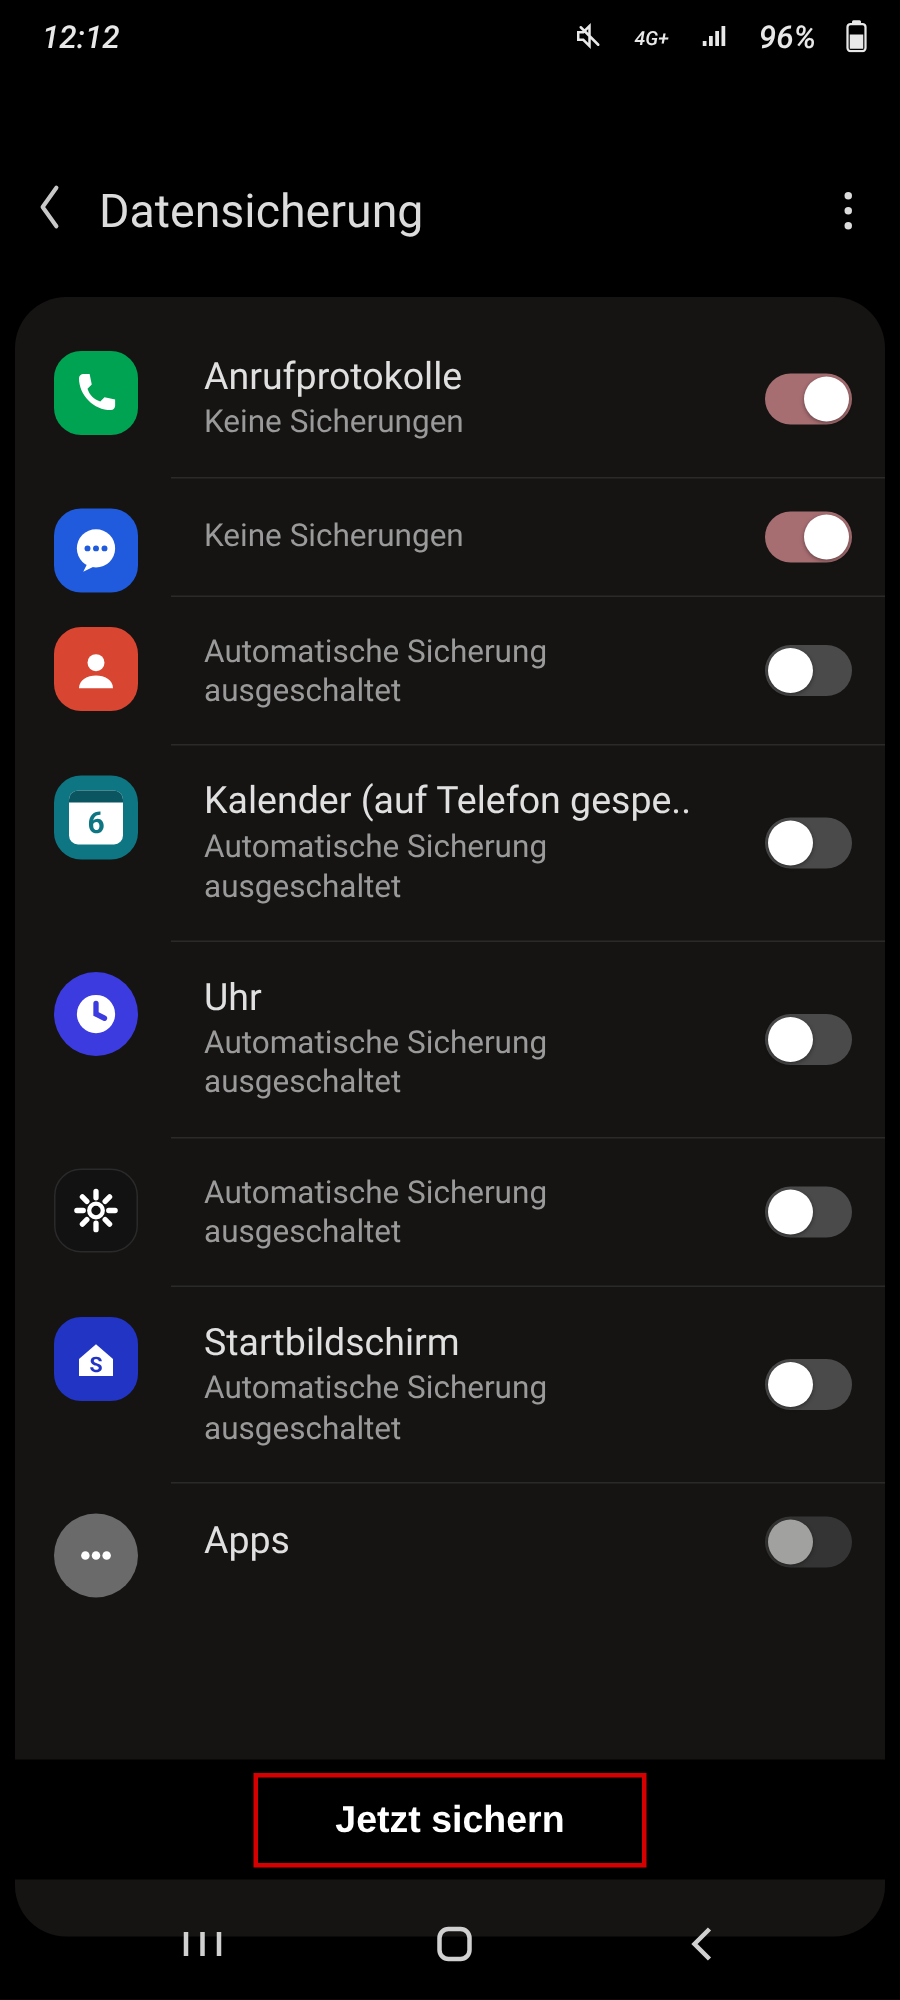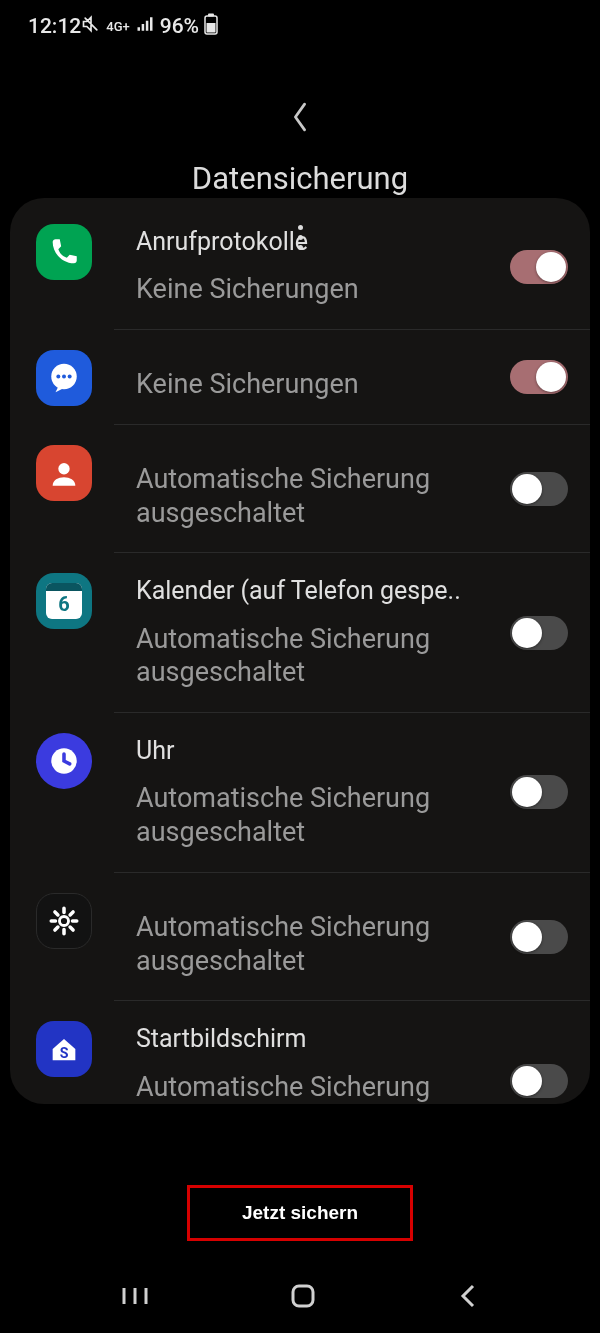--- a/index.html
+++ b/index.html
@@ -15,10 +15,12 @@
   .status-bar {
     height: 52px;
     display: flex;
+    justify-content: space-between;
     align-items: center;
     padding: 0 22px 0 28px;
     font-size: 21px;
     font-weight: 500;
+    font-style: italic;
   }
   .status-right { display: flex; align-items: center; gap: 5px; font-size: 19px; }
   .status-right .pct { font-size: 21px; }

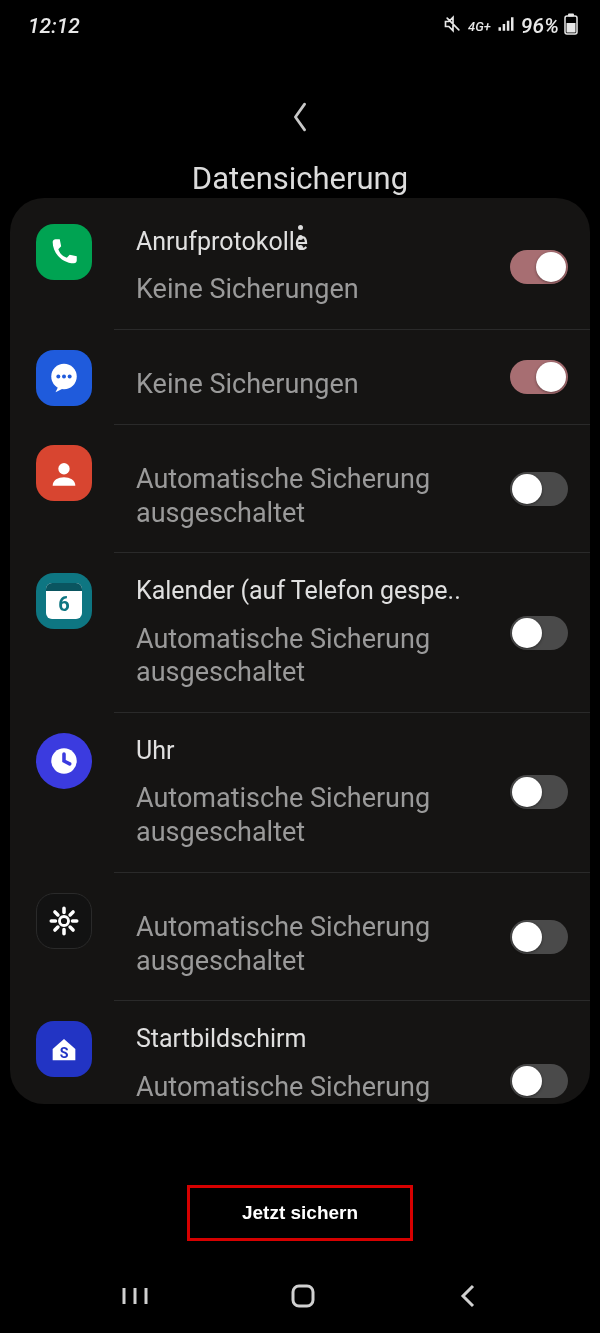--- a/index.html
+++ b/index.html
@@ -22,7 +22,7 @@
     font-weight: 500;
     font-style: italic;
   }
-  .status-right { display: flex; align-items: center; gap: 5px; font-size: 19px; }
+  .status-right { display: flex; align-items: center; gap: 20px; font-size: 19px; }
   .status-right .pct { font-size: 21px; }
   .app-header {
     height: 80px;

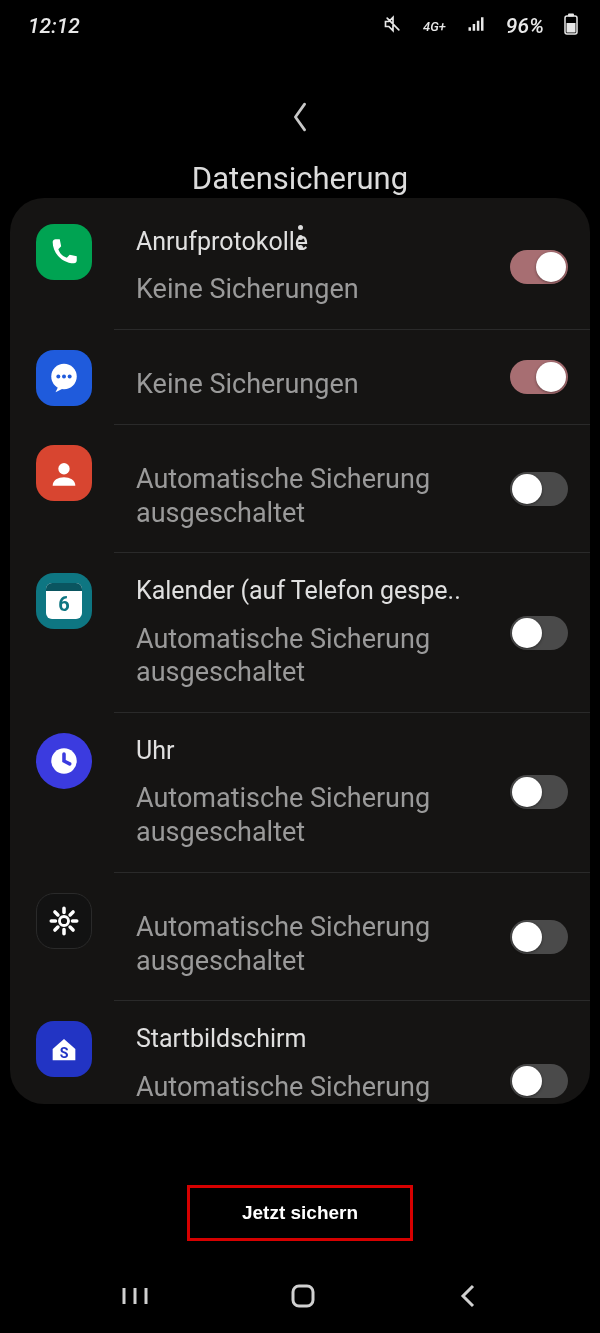--- a/index.html
+++ b/index.html
@@ -31,7 +31,6 @@
     padding: 0 22px;
     gap: 22px;
     margin-top: 48px;
-    flex-direction: column;
   }
   .back-chevron svg { width: 22px; height: 34px; }
   .app-title { font-size: 31px; color: #dcdcdc; flex: 1; }

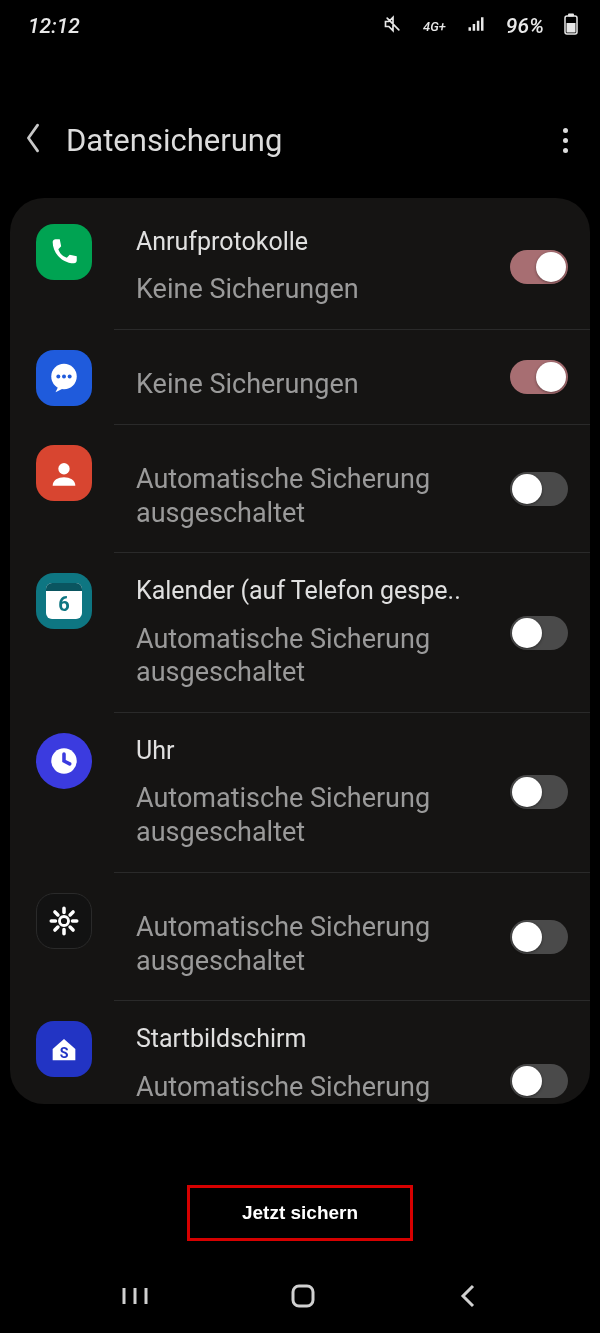--- a/index.html
+++ b/index.html
@@ -41,8 +41,8 @@
     background: #151413;
     margin: 18px 10px 0 10px;
     border-radius: 34px;
-    padding: 6px 0 0 0;
-    height: 906px;
+    padding: 16px 0 0 0;
+    height: 1093px;
     overflow: hidden;
   }
   .row {

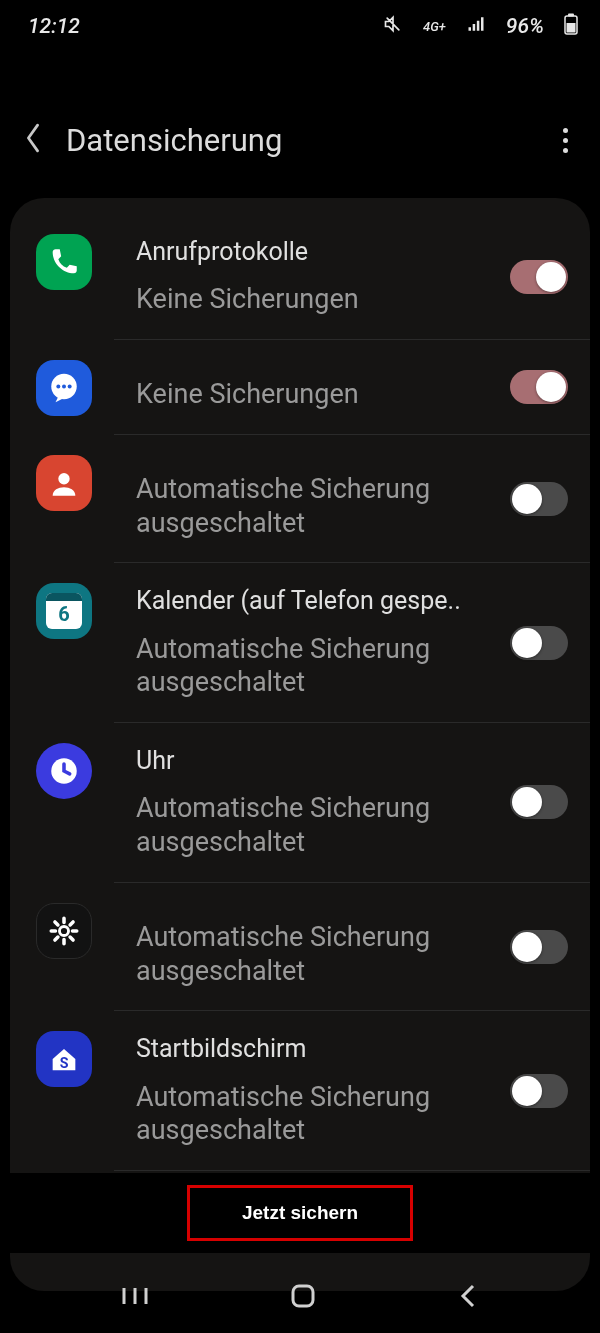--- a/index.html
+++ b/index.html
@@ -72,10 +72,10 @@
     line-height: 1.25;
   }
   .row-sub {
-    font-size: 27px;
+    font-size: 21px;
     color: #9a9a9a;
     line-height: 1.25;
-    margin-top: 16px;
+    margin-top: 2px;
   }
   .toggle {
     width: 58px; height: 34px;

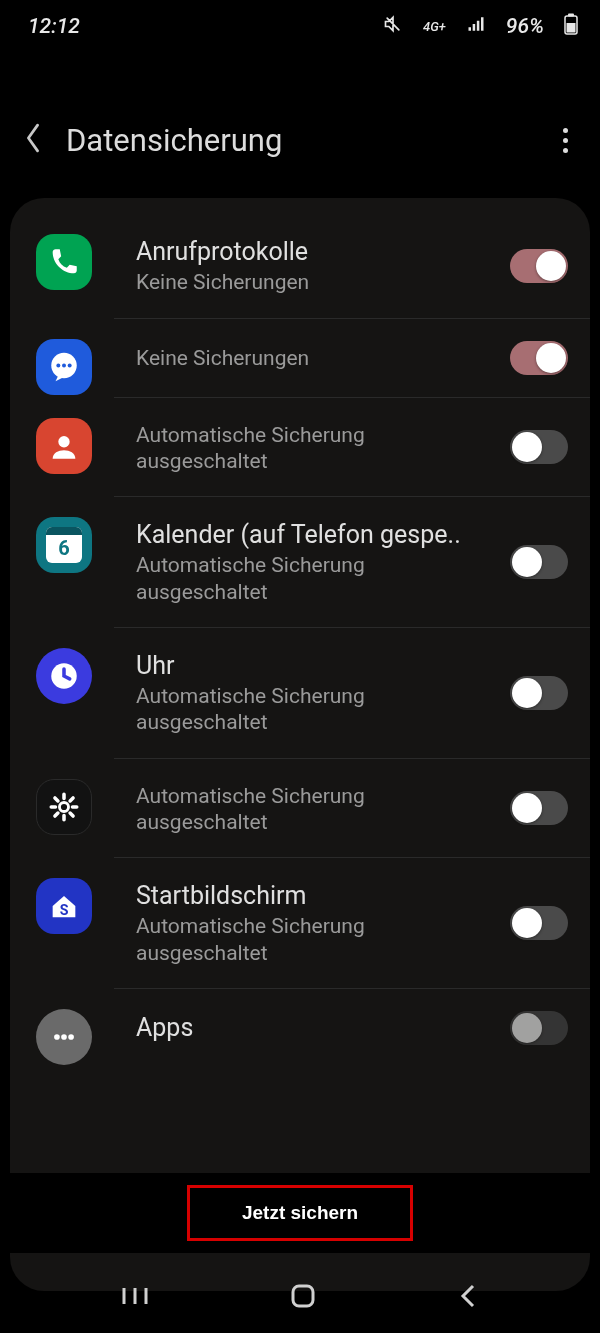--- a/index.html
+++ b/index.html
@@ -108,7 +108,7 @@
     border: 3px solid #d60000;
     color: #fff;
     background: #000;
-    font-size: 19px;
+    font-size: 25px;
     font-weight: 600;
     padding: 14px 52px;
   }

